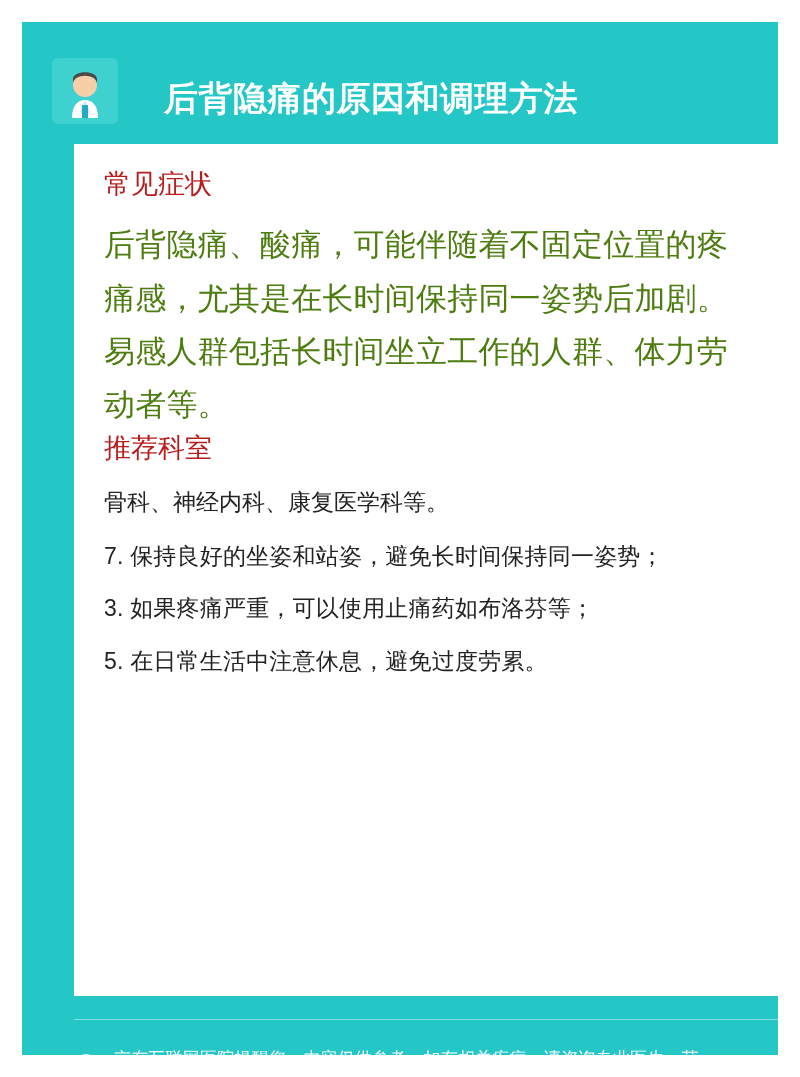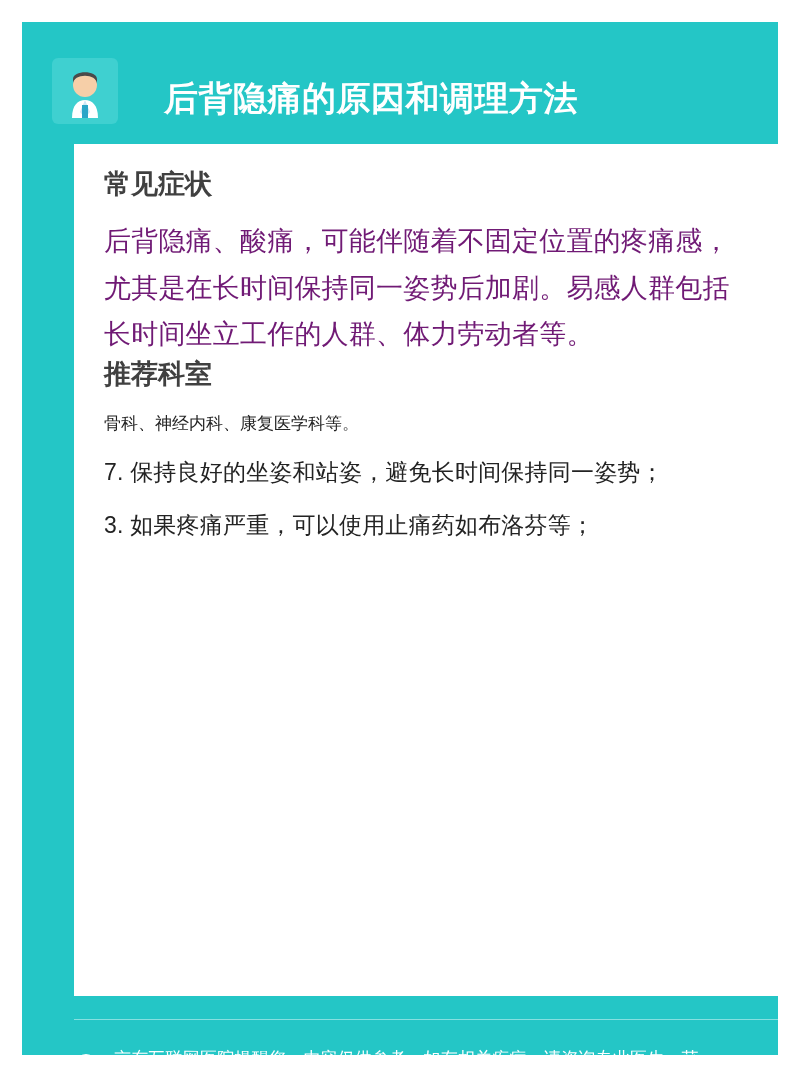--- a/index.html
+++ b/index.html
@@ -57,8 +57,8 @@
   h2.section {
     margin: 0;
     font-size: 27px;
-    font-weight: bold;
-    color: #404040;
+    font-weight: normal;
+    color: #b91c1c;
     line-height: 1.2;
   }
   .sec-symptoms { margin-top: 12px; }

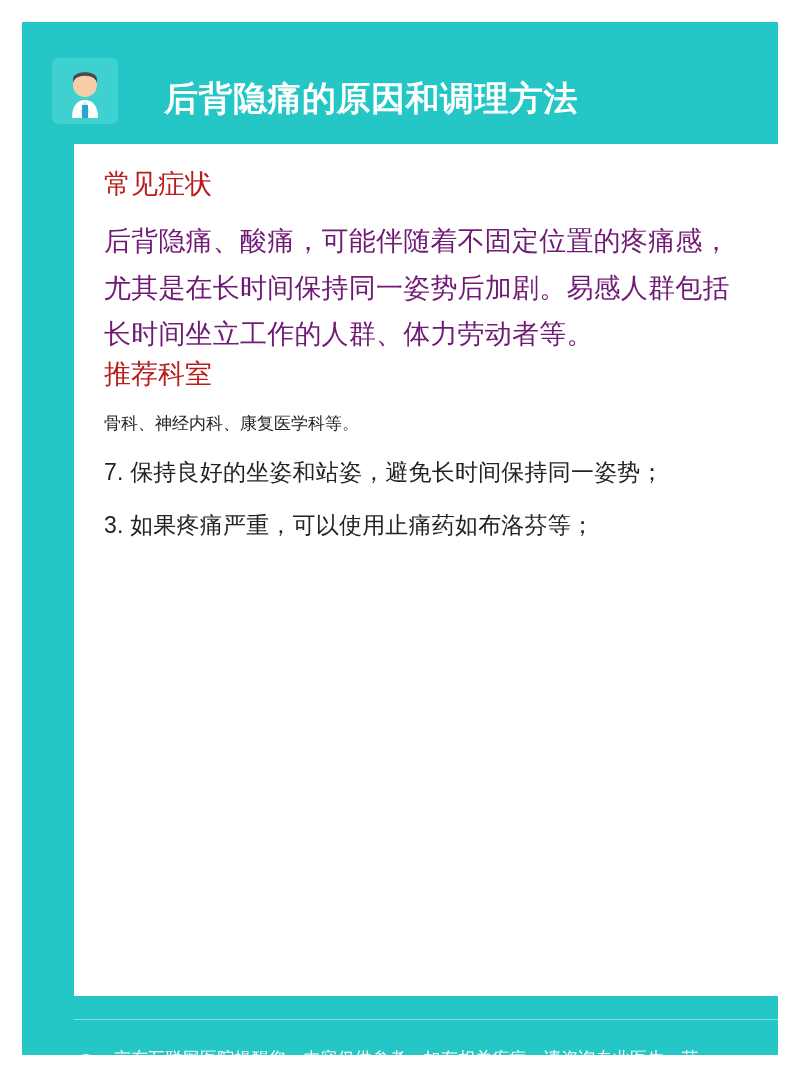--- a/index.html
+++ b/index.html
@@ -66,9 +66,9 @@
   .sec-care { margin-top: 34px; }
   p.para {
     margin: 18px 0 0 0;
-    font-size: 27px;
+    font-size: 31px;
     line-height: 1.72;
-    color: #701a75;
+    color: #4d7c0f;
     letter-spacing: 0.2px;
   }
   p.dept {

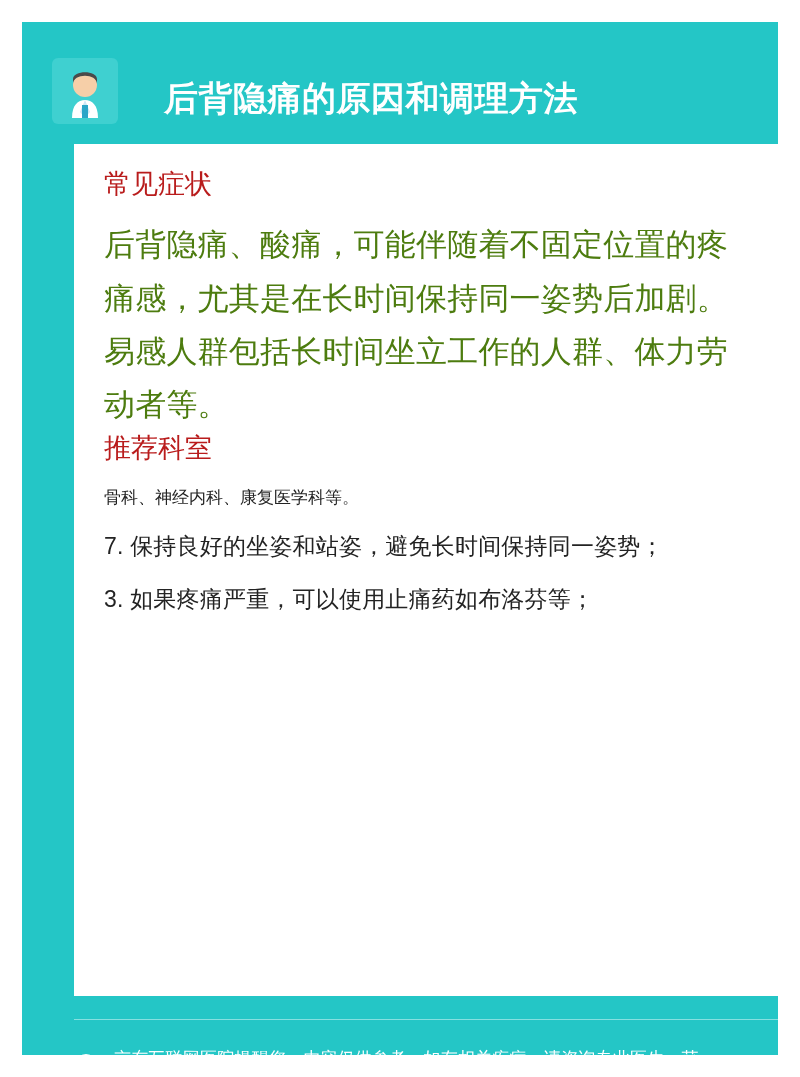--- a/index.html
+++ b/index.html
@@ -73,7 +73,7 @@
   }
   p.dept {
     margin: 20px 0 0 0;
-    font-size: 17px;
+    font-size: 23px;
     line-height: 1.6;
     color: #232323;
   }

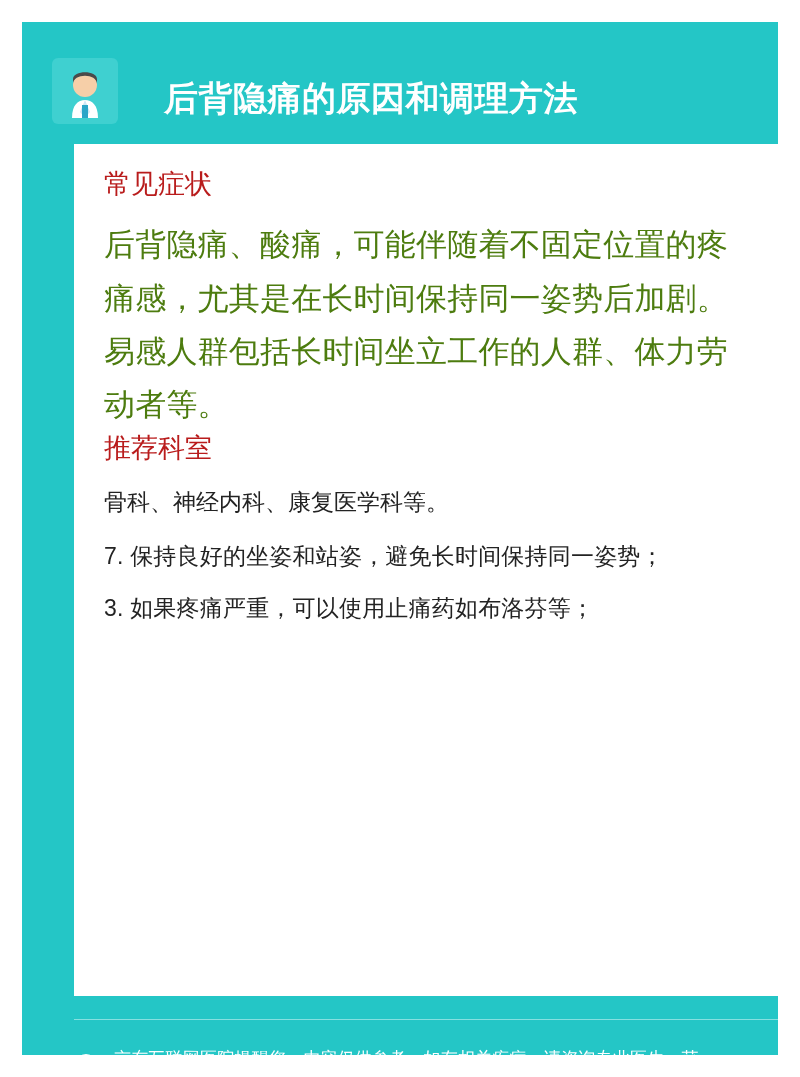--- a/index.html
+++ b/index.html
@@ -168,6 +168,7 @@
       <ol class="care-list">
         <li>7. 保持良好的坐姿和站姿，避免长时间保持同一姿势；</li>
         <li>3. 如果疼痛严重，可以使用止痛药如布洛芬等；</li>
+        <li>5. 在日常生活中注意休息，避免过度劳累。</li>
       </ol>
 
     </div>

